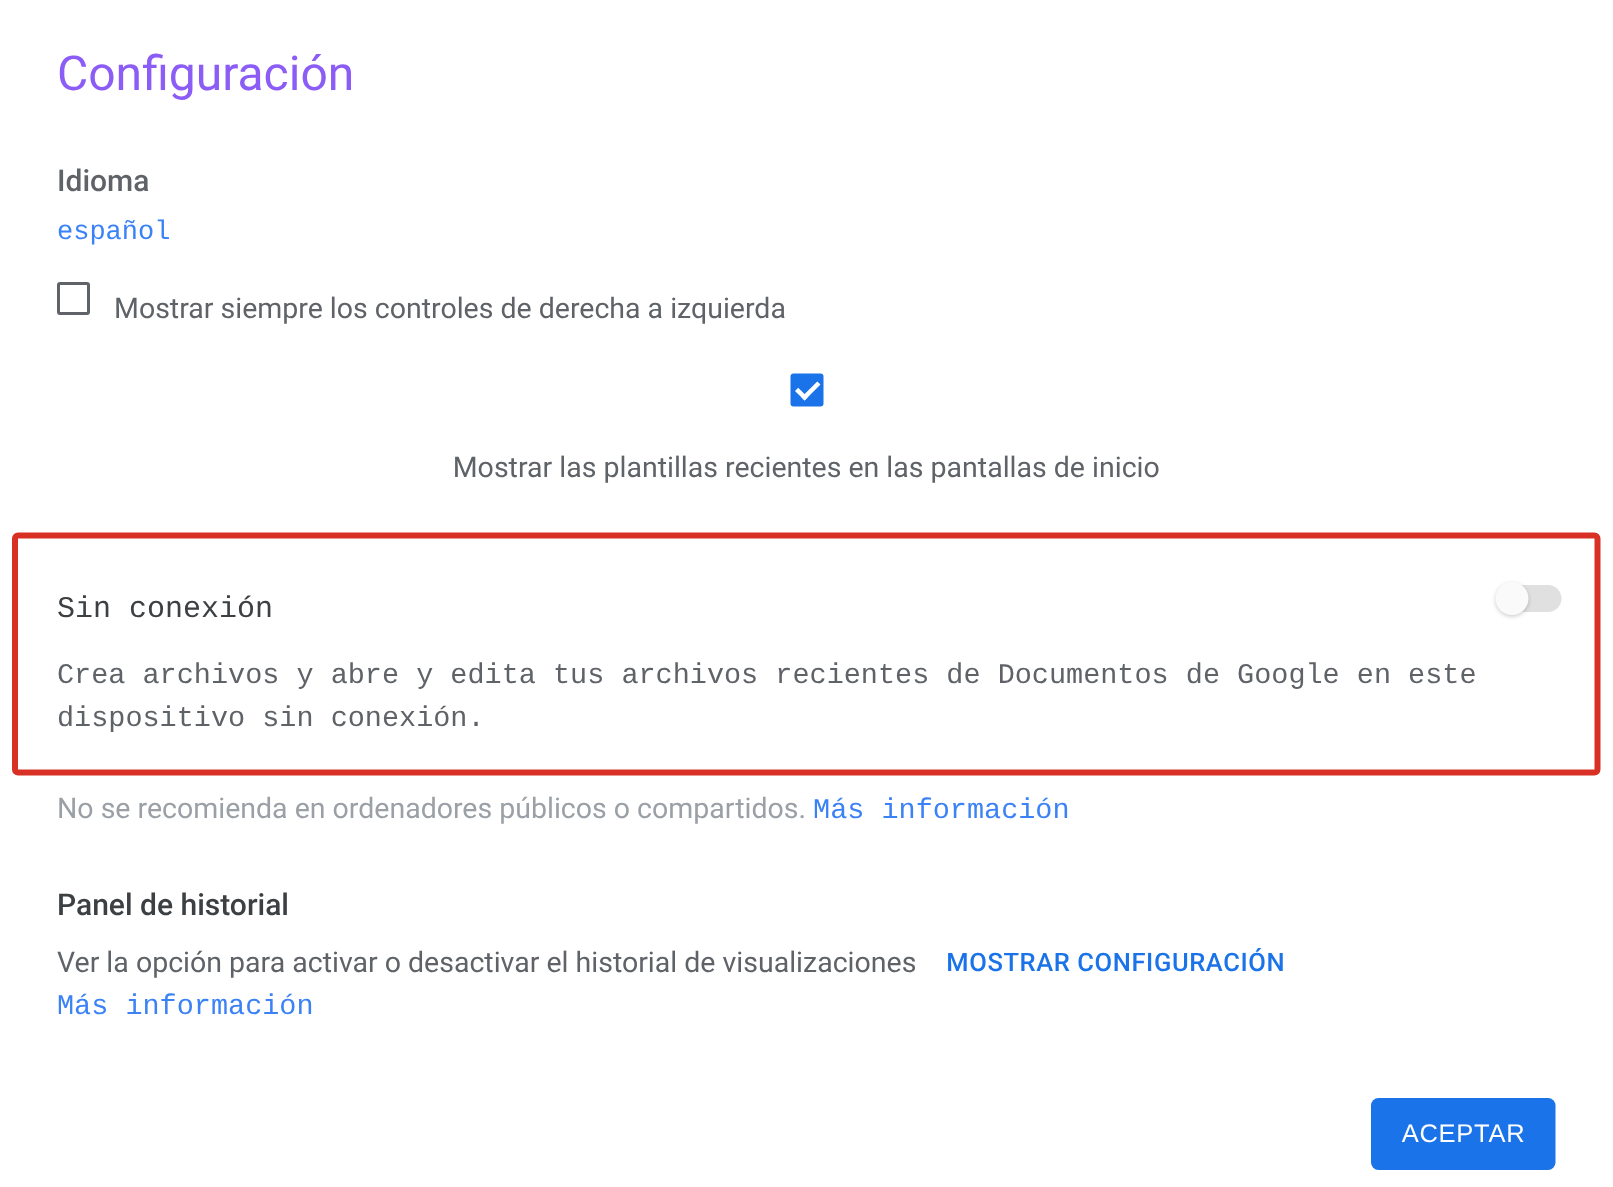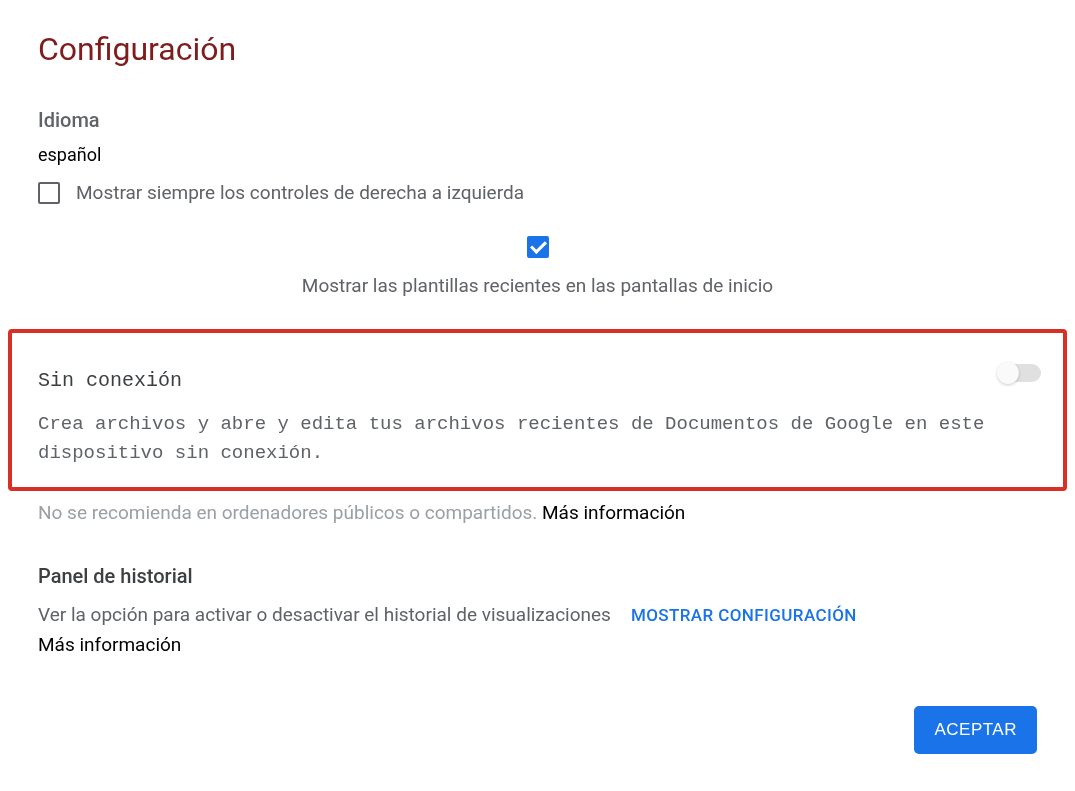--- a/index.html
+++ b/index.html
@@ -18,7 +18,7 @@
     .page-title {
       font-size: 32px;
       font-weight: 400;
-      color: #7f1d1d;
+      color: #8b5cf6;
       margin-bottom: 40px;
     }
     .section {

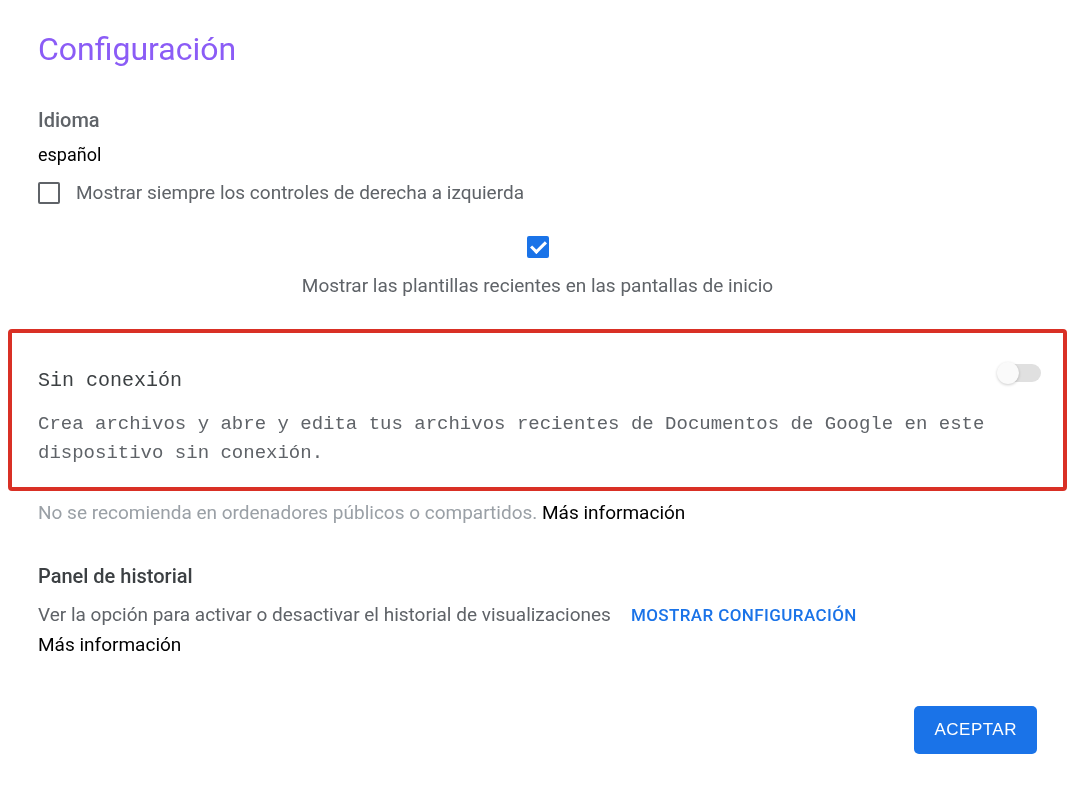--- a/index.html
+++ b/index.html
@@ -32,10 +32,11 @@
       margin-top: 16px;
     }
     .link {
-      color: #000000;
+      color: #3b82f6;
       font-size: 18px;
       text-decoration: none;
       cursor: pointer;
+      font-family: Liberation Mono, monospace;
     }
     .checkbox-row {
       display: flex;

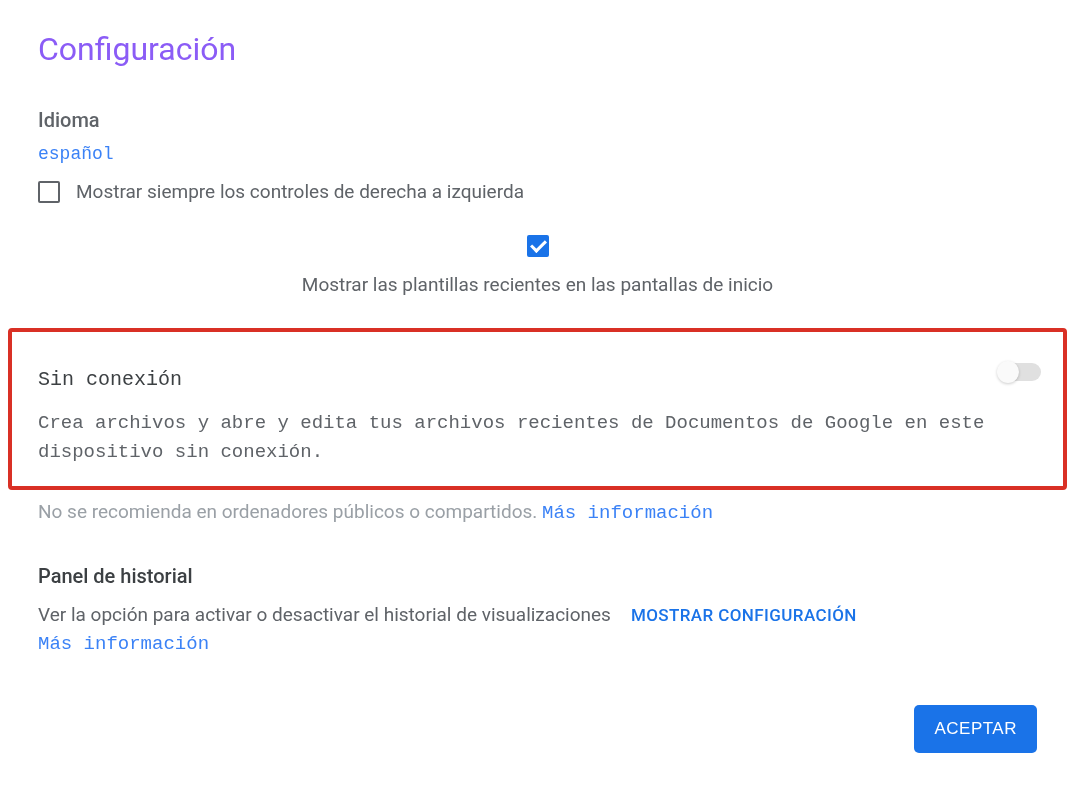--- a/index.html
+++ b/index.html
@@ -71,6 +71,7 @@
     .checkbox-label {
       font-size: 19px;
       color: #5f6368;
+      margin-top: 13px;
     }
     .highlight-box {
       border: 4px solid #d93025;

